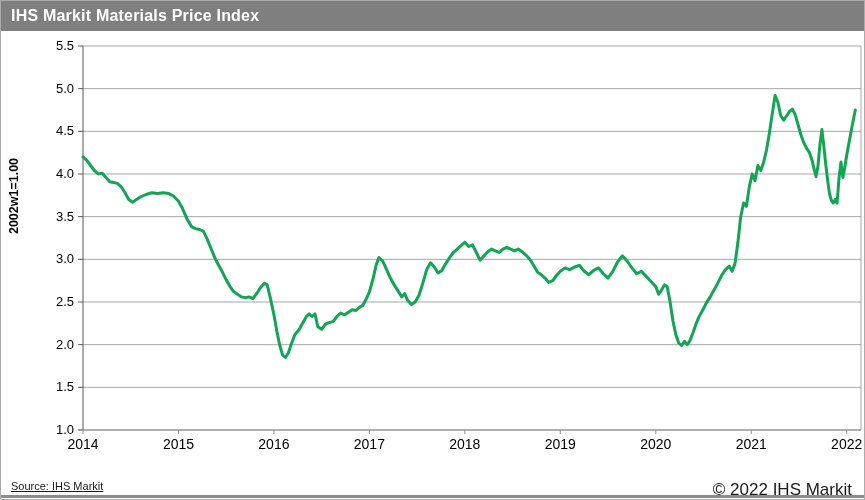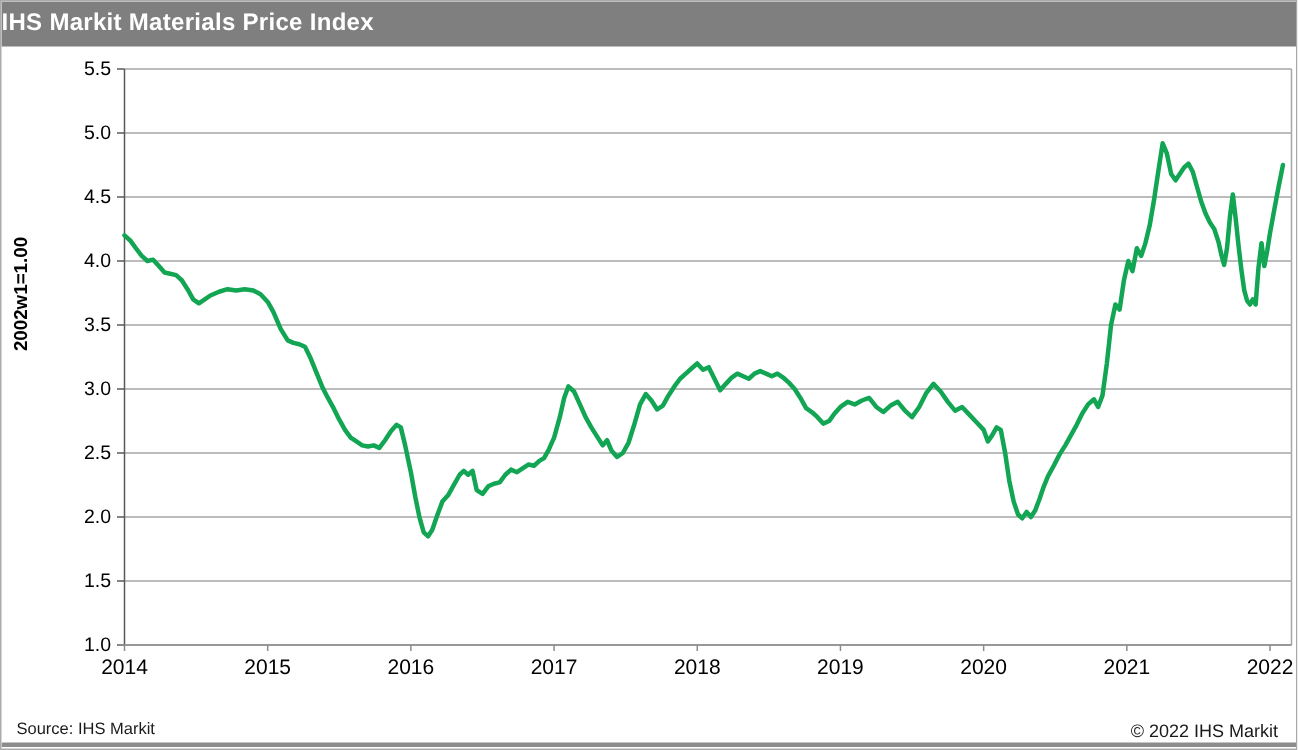--- a/index.html
+++ b/index.html
@@ -18,6 +18,7 @@
     color:#ffffff;
     font-size:16px;font-weight:bold;
     line-height:30px;
+    padding-left:10px;
     letter-spacing:.2px;
   }
   #chart-wrap{position:absolute;left:0;top:30px;width:735px;height:445px;}

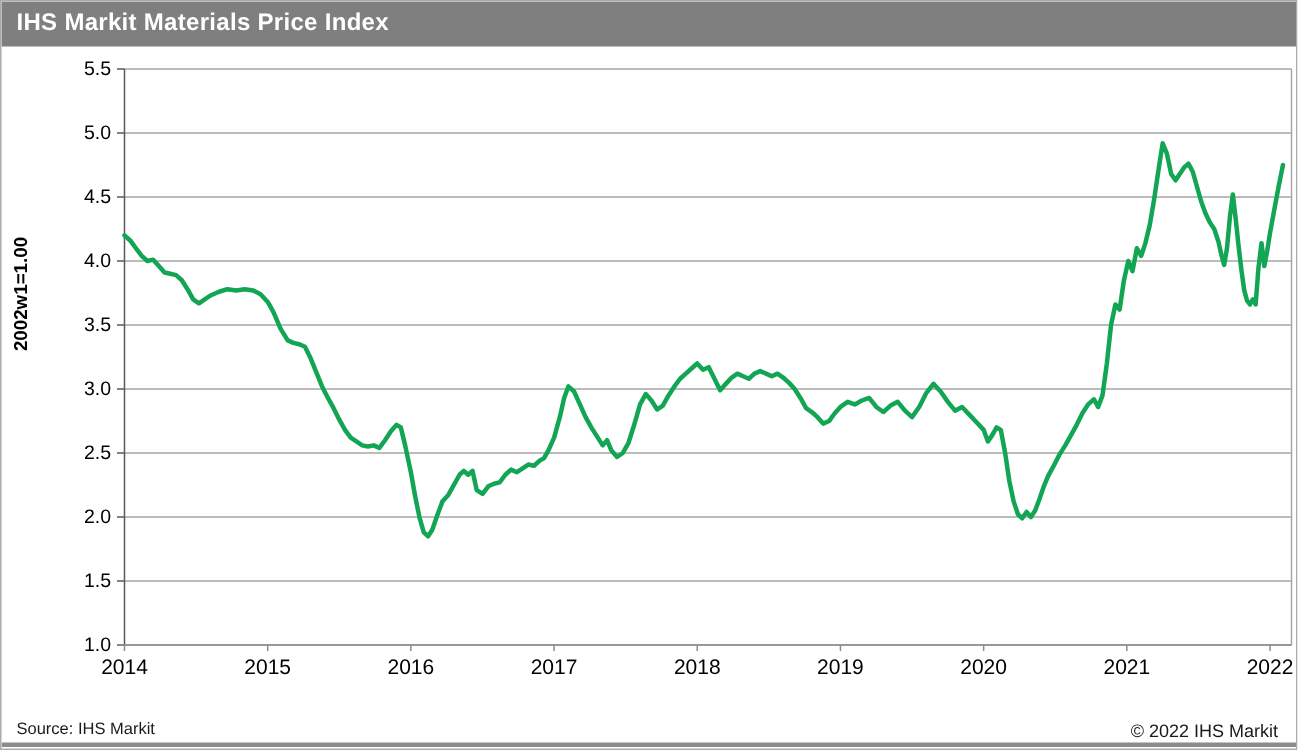--- a/index.html
+++ b/index.html
@@ -25,7 +25,7 @@
   svg text{font-family:"Liberation Sans", sans-serif;}
   #footer-source{
     position:absolute;left:10px;top:479px;
-    font-size:11px;color:#1a1a1a;
+    font-size:11px;color:#1a1a1a;text-decoration:underline;
   }
   #footer-copyright{
     position:absolute;right:12px;top:479px;

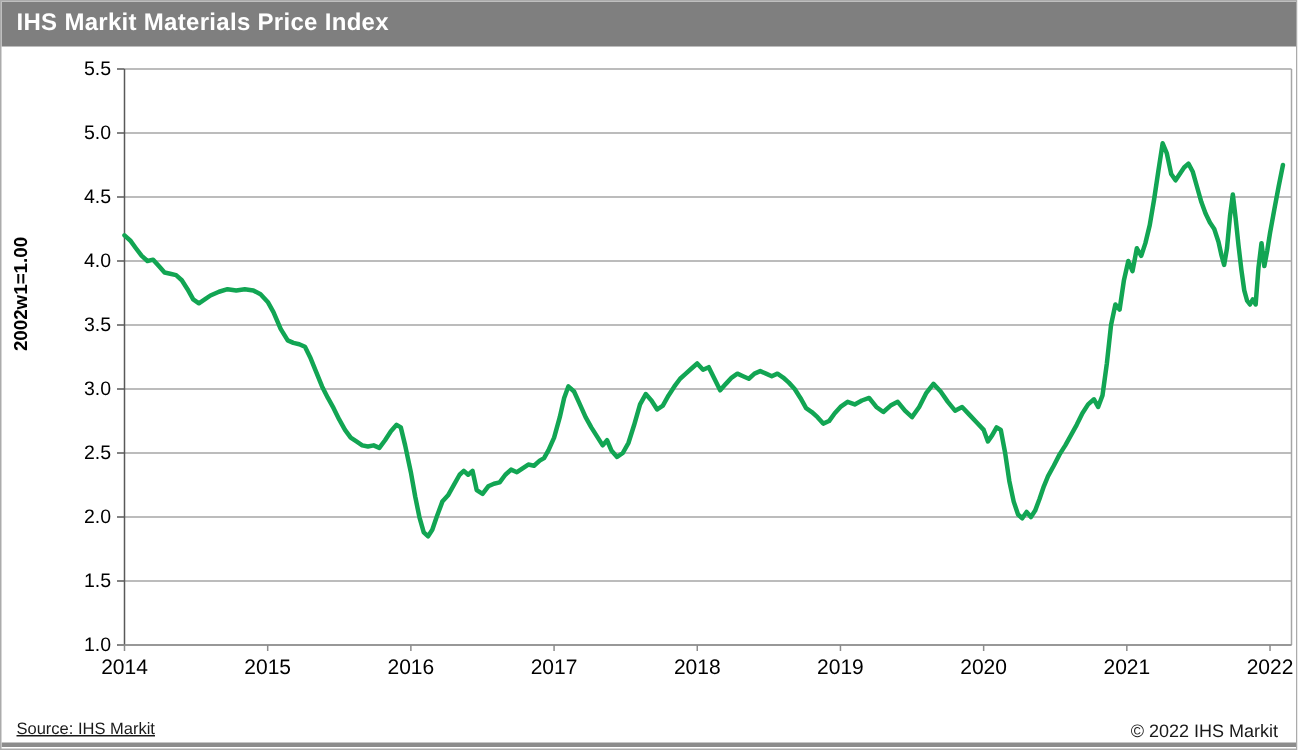--- a/index.html
+++ b/index.html
@@ -29,7 +29,7 @@
   }
   #footer-copyright{
     position:absolute;right:12px;top:479px;
-    font-size:12px;color:#1a1a1a;
+    font-size:17px;color:#1a1a1a;
   }
   #bottom-bar{
     position:absolute;left:0;right:0;bottom:1px;height:3px;

